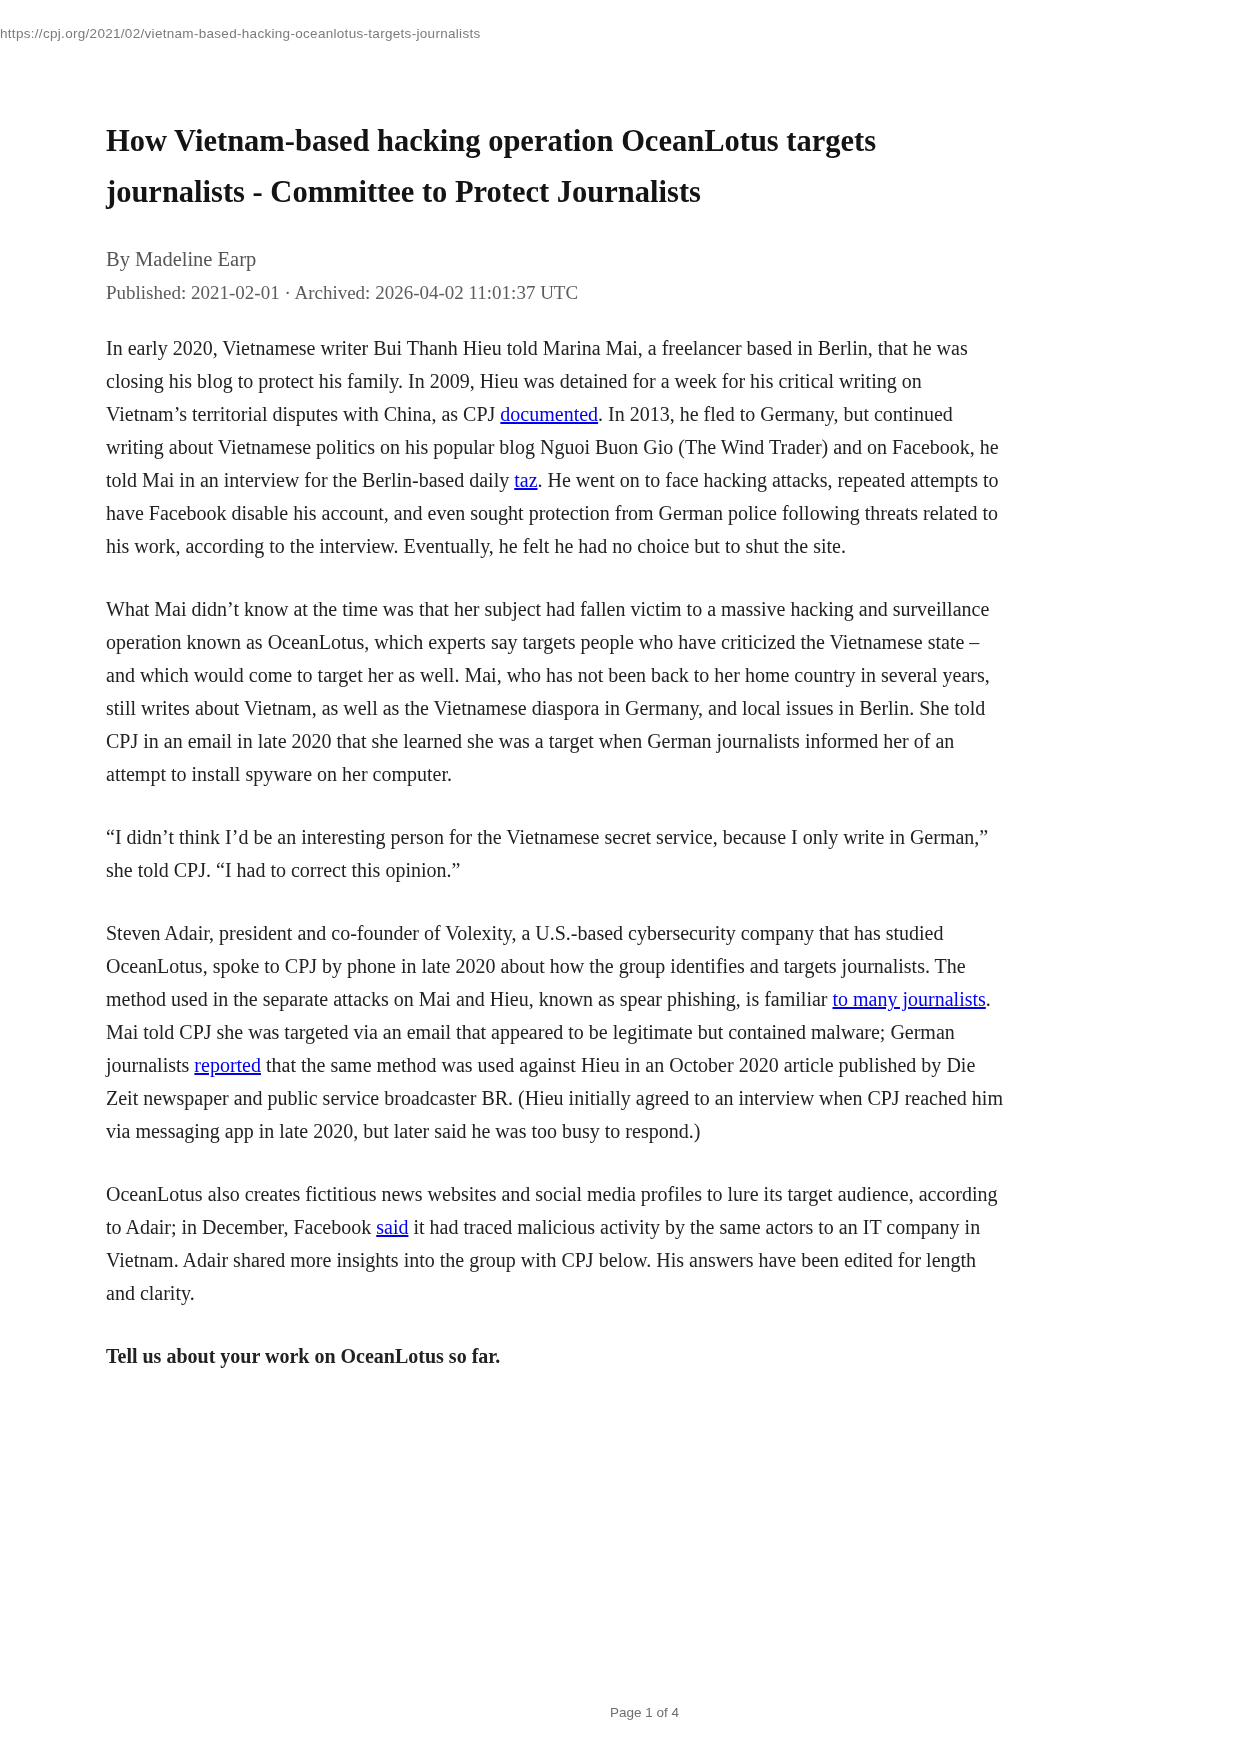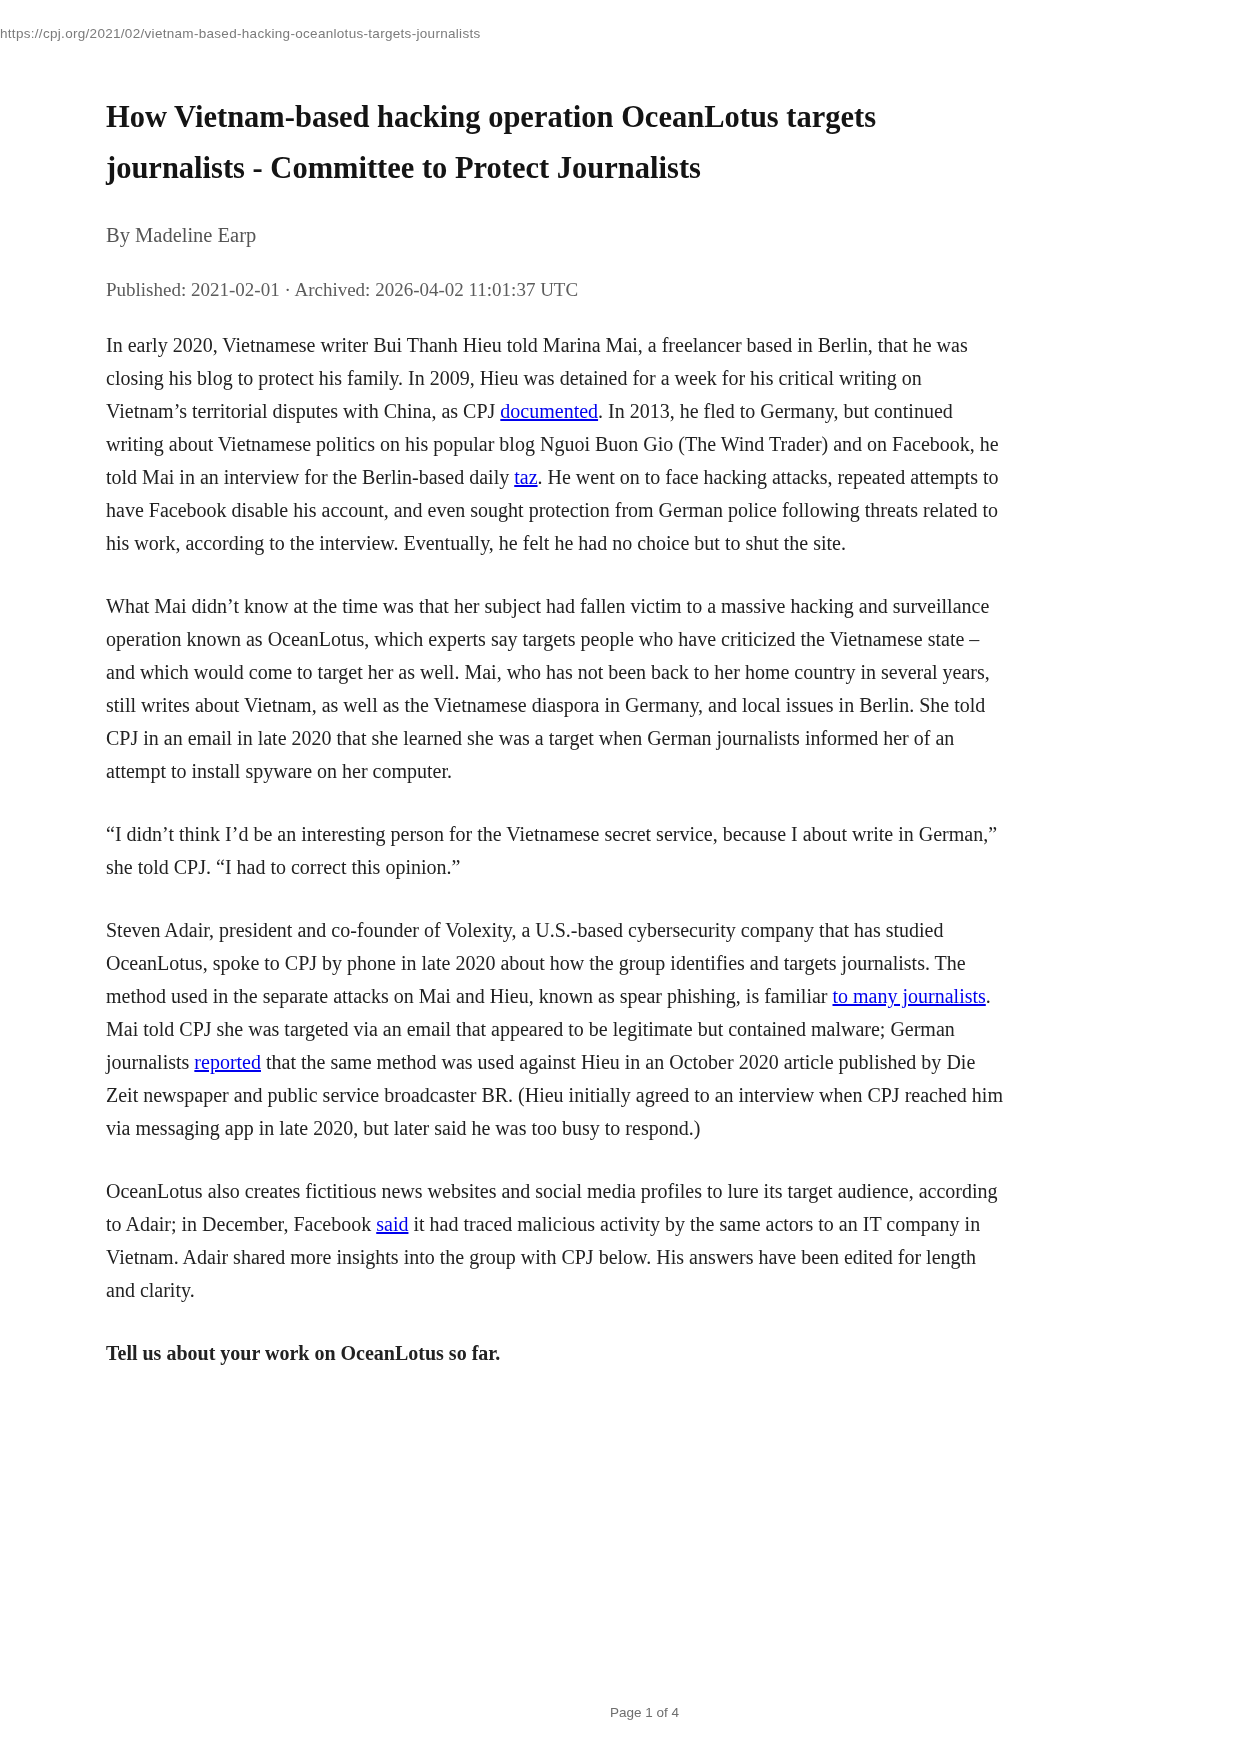--- a/index.html
+++ b/index.html
@@ -26,7 +26,7 @@
     left: 106px;
     top: 0;
     width: 900px;
-    padding-top: 92px;
+    padding-top: 116px;
   }
   .title {
     margin: 0;

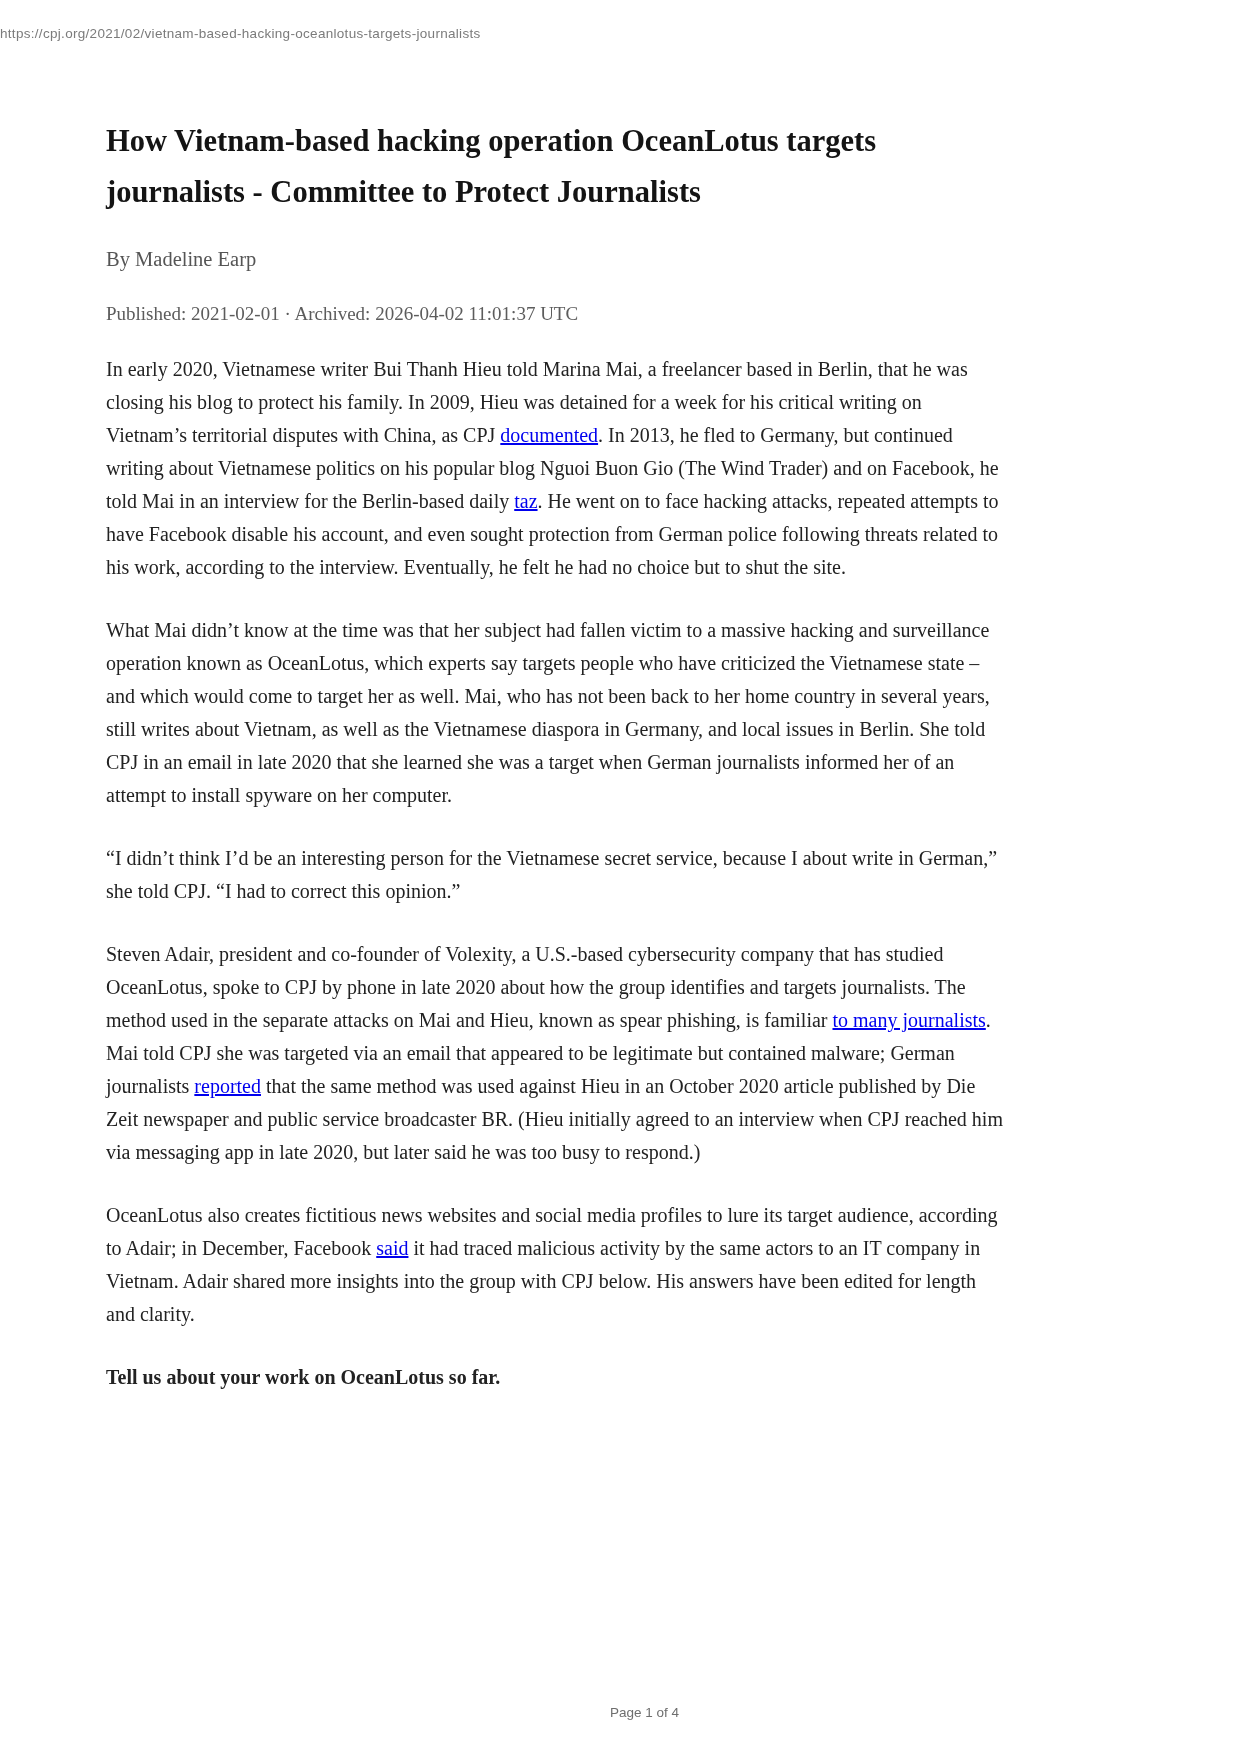--- a/index.html
+++ b/index.html
@@ -41,7 +41,7 @@
     color: #555555;
   }
   .meta-line {
-    margin-top: 32px;
+    margin-top: 11px;
     font-size: 19px;
     color: #5c5c5c;
   }

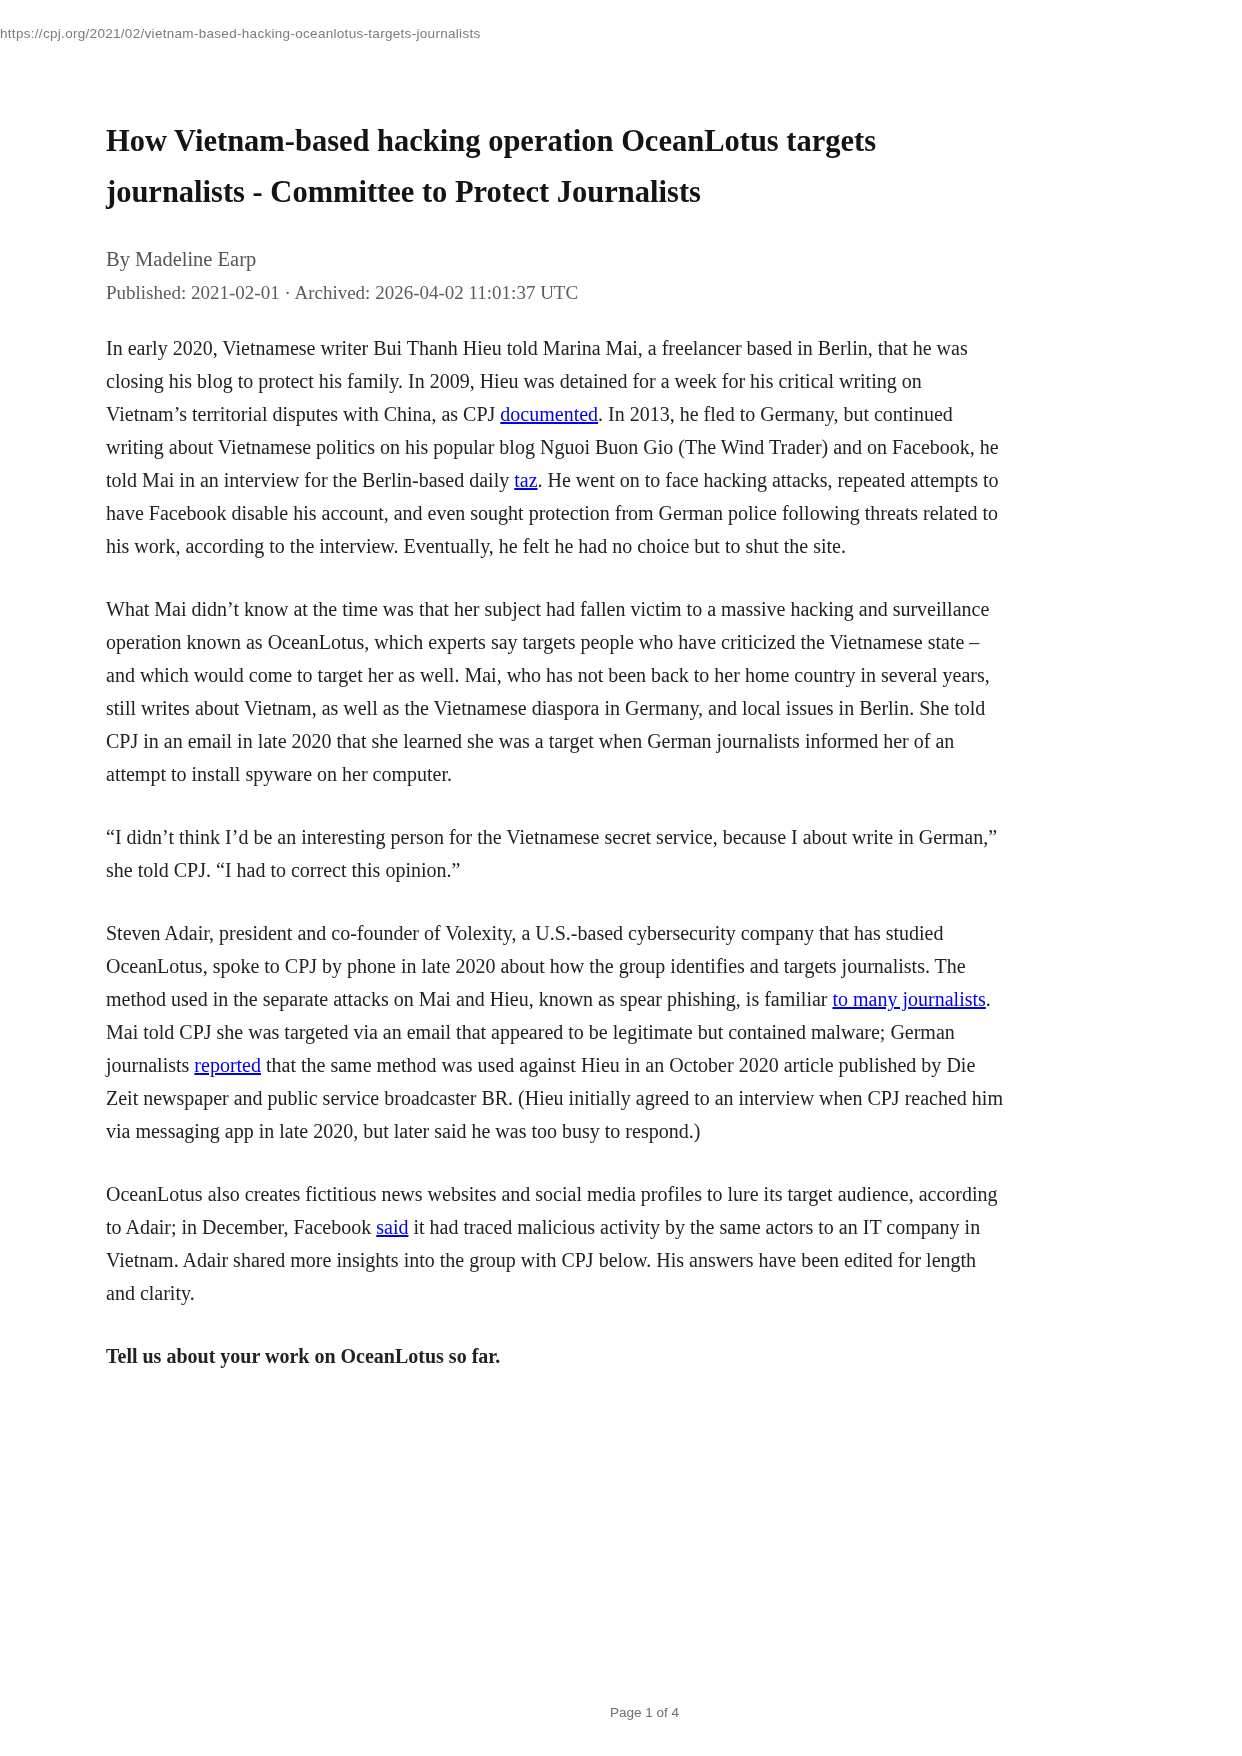--- a/index.html
+++ b/index.html
@@ -82,7 +82,7 @@
   <div class="article-body">
       <p class="para"><span>In early 2020, Vietnamese writer Bui Thanh Hieu told Marina Mai, a freelancer based in Berlin, that he was closing his blog to protect his family. In 2009, Hieu was detained for a week for his critical writing on Vietnam’s territorial disputes with China, as CPJ </span><a href="#">documented</a><span>. In 2013, he fled to Germany, but continued writing about Vietnamese politics on his popular blog </span><span class="italic">Nguoi Buon Gio</span><span> (</span><span class="italic">The Wind Trader</span><span>) and on Facebook, he told Mai in an interview for the Berlin-based daily </span><a href="#" class="italic">taz</a><span>. He went on to face hacking attacks, repeated attempts to have Facebook disable his account, and even sought protection from German police following threats related to his work, according to the interview. Eventually, he felt he had no choice but to shut the site.</span></p>
       <p class="para"><span>What Mai didn’t know at the time was that her subject had fallen victim to a massive hacking and surveillance operation known as OceanLotus, which experts say targets people who have criticized the Vietnamese state – and which would come to target her as well. Mai, who has not been back to her home country in several years, still writes about Vietnam, as well as the Vietnamese diaspora in Germany, and local issues in Berlin. She told CPJ in an email in late 2020 that she learned she was a target when German journalists informed her of an attempt to install spyware on her computer.</span></p>
-      <p class="para"><span>“I didn’t think I’d be an interesting person for the Vietnamese secret service, because I about write in German,” she told CPJ. “I had to correct this opinion.”</span></p>
+      <p class="para"><span>“I didn’t think I’d be an interesting person for the Vietnamese secret service, because I only write in German,” she told CPJ. “I had to correct this opinion.”</span></p>
       <p class="para"><span>Steven Adair, president and co-founder of Volexity, a U.S.-based cybersecurity company that has studied OceanLotus, spoke to CPJ by phone in late 2020 about how the group identifies and targets journalists. The method used in the separate attacks on Mai and Hieu, known as spear phishing, is familiar </span><a href="#">to many journalists</a><span>. Mai told CPJ she was targeted via an email that appeared to be legitimate but contained malware; German journalists </span><a href="#">reported</a><span> that the same method was used against Hieu in an October 2020 article published by </span><span class="italic">Die Zeit</span><span> newspaper and public service broadcaster BR. (Hieu initially agreed to an interview when CPJ reached him via messaging app in late 2020, but later said he was too busy to respond.)</span></p>
       <p class="para"><span>OceanLotus also creates fictitious news websites and social media profiles to lure its target audience, according to Adair; in December, Facebook </span><a href="#">said</a><span> it had traced malicious activity by the same actors to an IT company in Vietnam. Adair shared more insights into the group with CPJ below. His answers have been edited for length and clarity.</span></p>
       <p class="para heading"><span>Tell us about your work on OceanLotus so far.</span></p>

